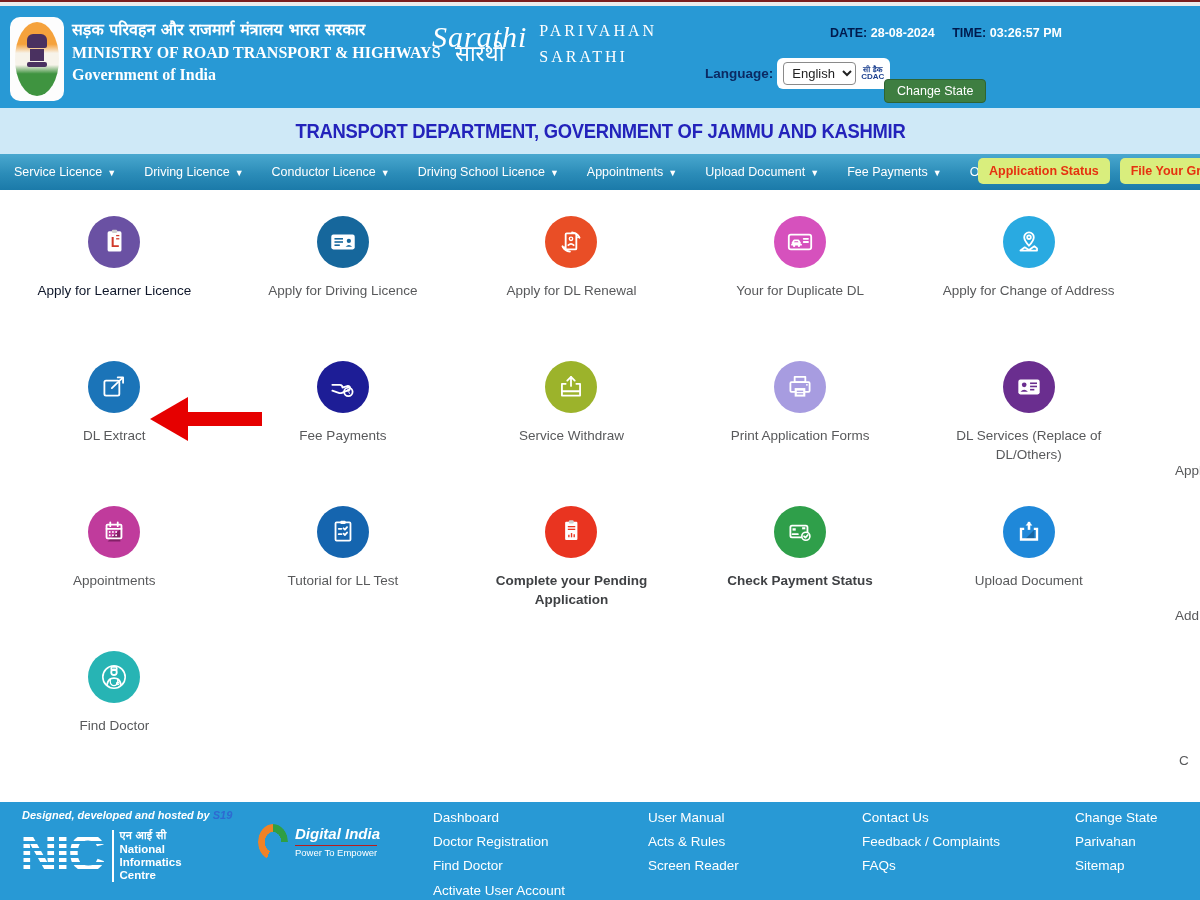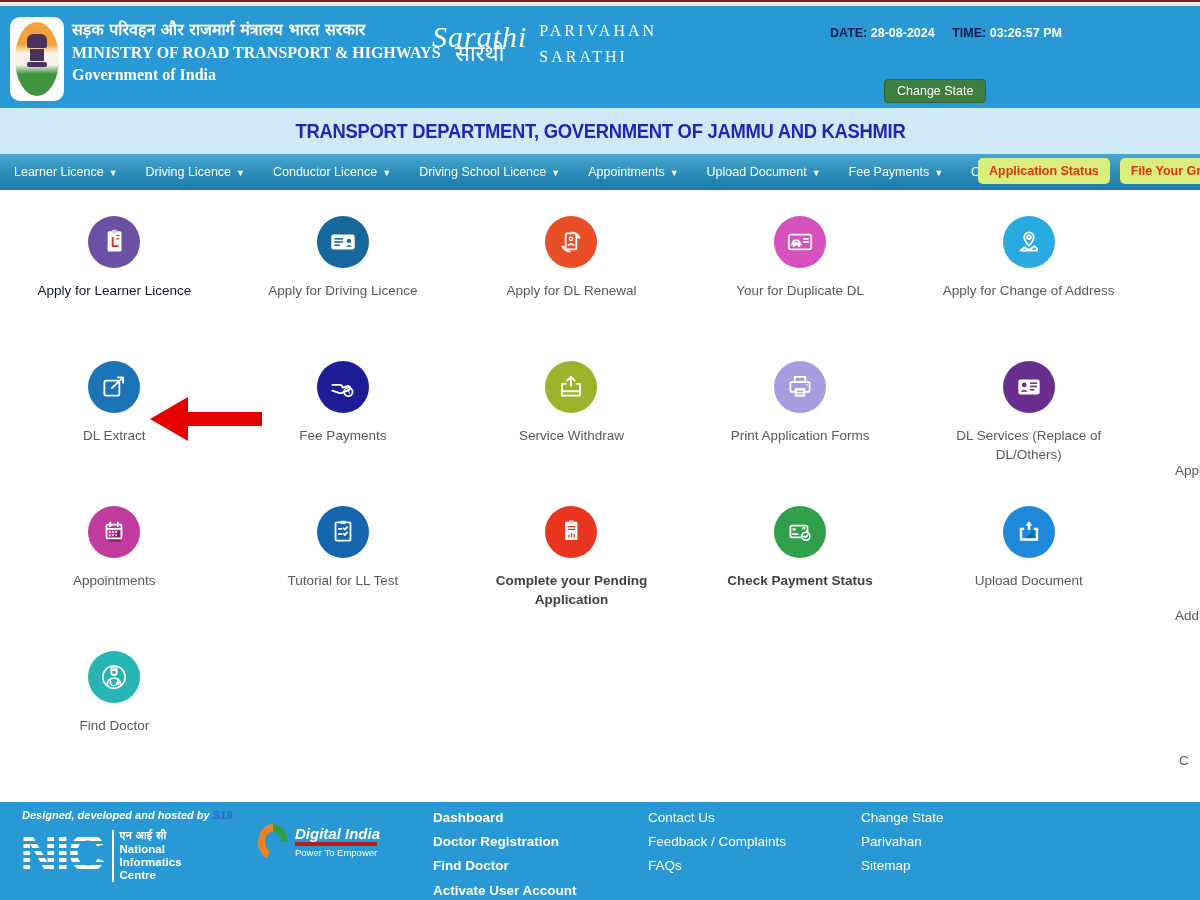--- a/index.html
+++ b/index.html
@@ -140,6 +140,18 @@
     <span class="dt-value">03:26:57 PM</span>
   </div>
 
+  <div class="lang-row">
+    <span class="lang-label">Language:</span>
+    <span class="lang-box">
+      <select class="lang-select">
+        <option>English</option>
+      </select>
+      <span class="cdac-logo">
+        <span class="dev">सी डैक</span>
+        <span>CDAC</span>
+      </span>
+    </span>
+  </div>
   <button class="change-state-btn">Change State</button>
 </div>
 

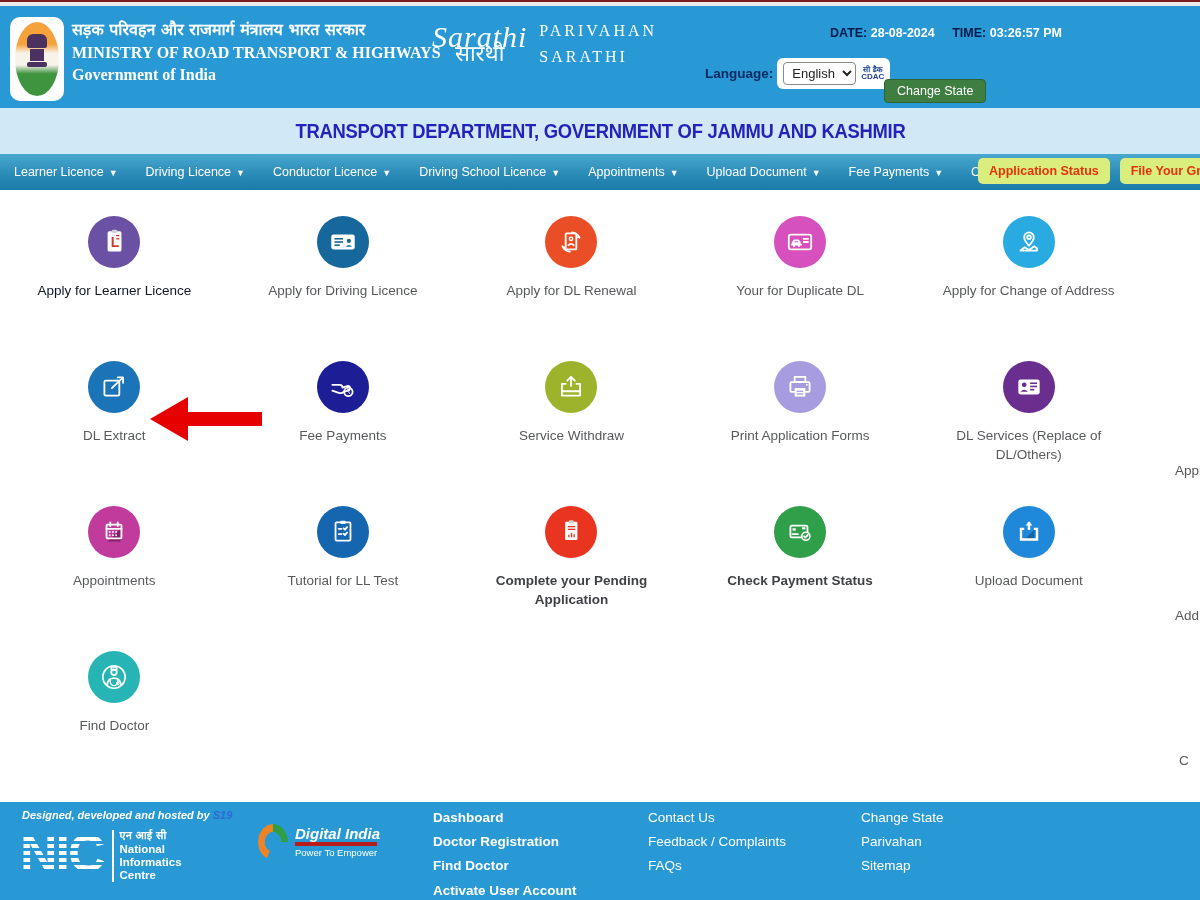--- a/index.html
+++ b/index.html
@@ -161,7 +161,7 @@
 
 <div class="nav-bar">
   <div id="nav-items" style="display:flex;align-items:center;">
-      <div class="nav-item"><span>Learner Licence</span><span class="caret">▼</span></div>
+      <div class="nav-item"><span>Service Licence</span><span class="caret">▼</span></div>
       <div class="nav-item"><span>Driving Licence</span><span class="caret">▼</span></div>
       <div class="nav-item"><span>Conductor Licence</span><span class="caret">▼</span></div>
       <div class="nav-item"><span>Driving School Licence</span><span class="caret">▼</span></div>

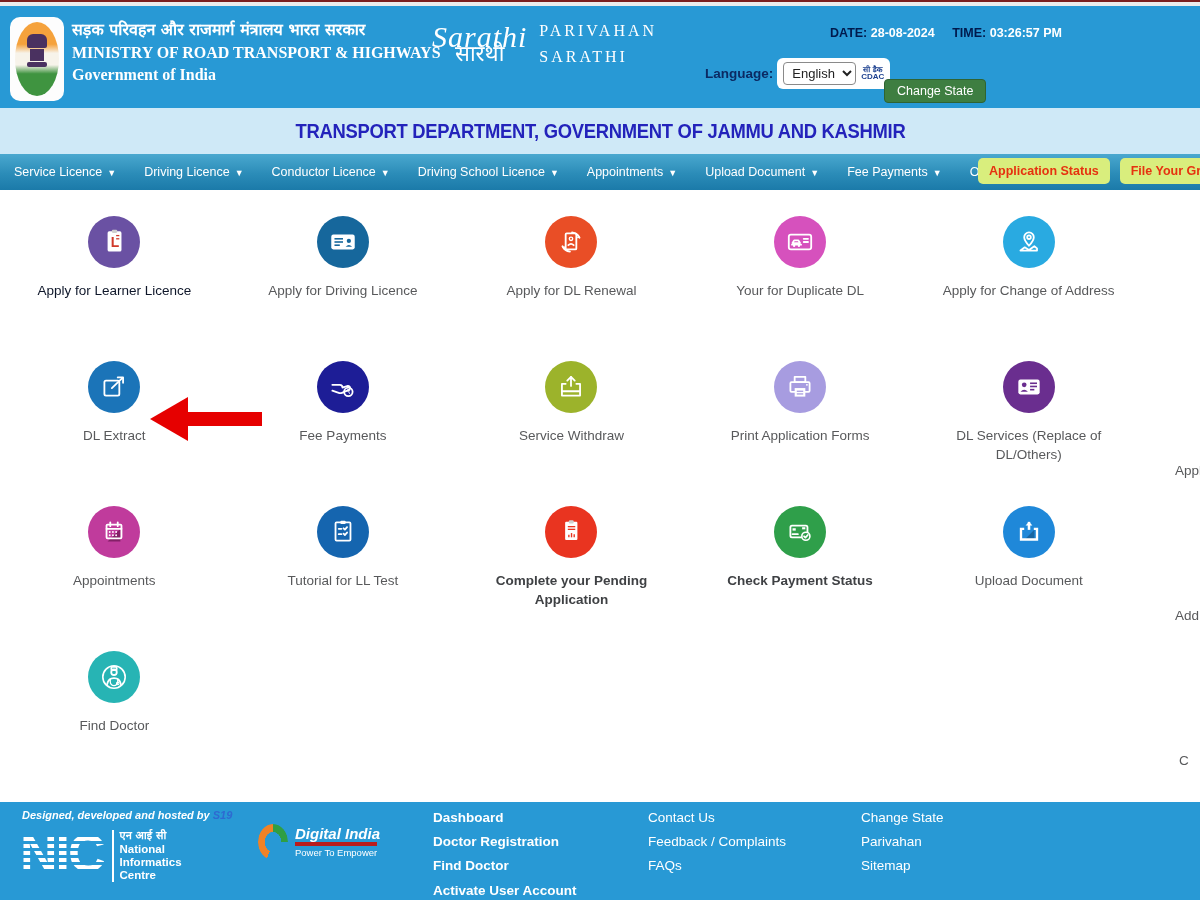--- a/index.html
+++ b/index.html
@@ -99,7 +99,7 @@
   .footer-cols { position:absolute; left:433px; top:8px; display:flex; }
   .fcol { display:flex; flex-direction:column; gap:8px; }
   .fcol a { color:#fff; font-size:13.5px; text-decoration:none; line-height:1.2; cursor:pointer; }
-  .fc1 { width:215px;font-weight:bold; } .fc2 { width:214px; } .fc3 { width:213px; } .fc4 { width:120px; }
+  .fc1 { width:215px; } .fc2 { width:214px; } .fc3 { width:213px; } .fc4 { width:120px; }
 </style>
 </head>
 <body>

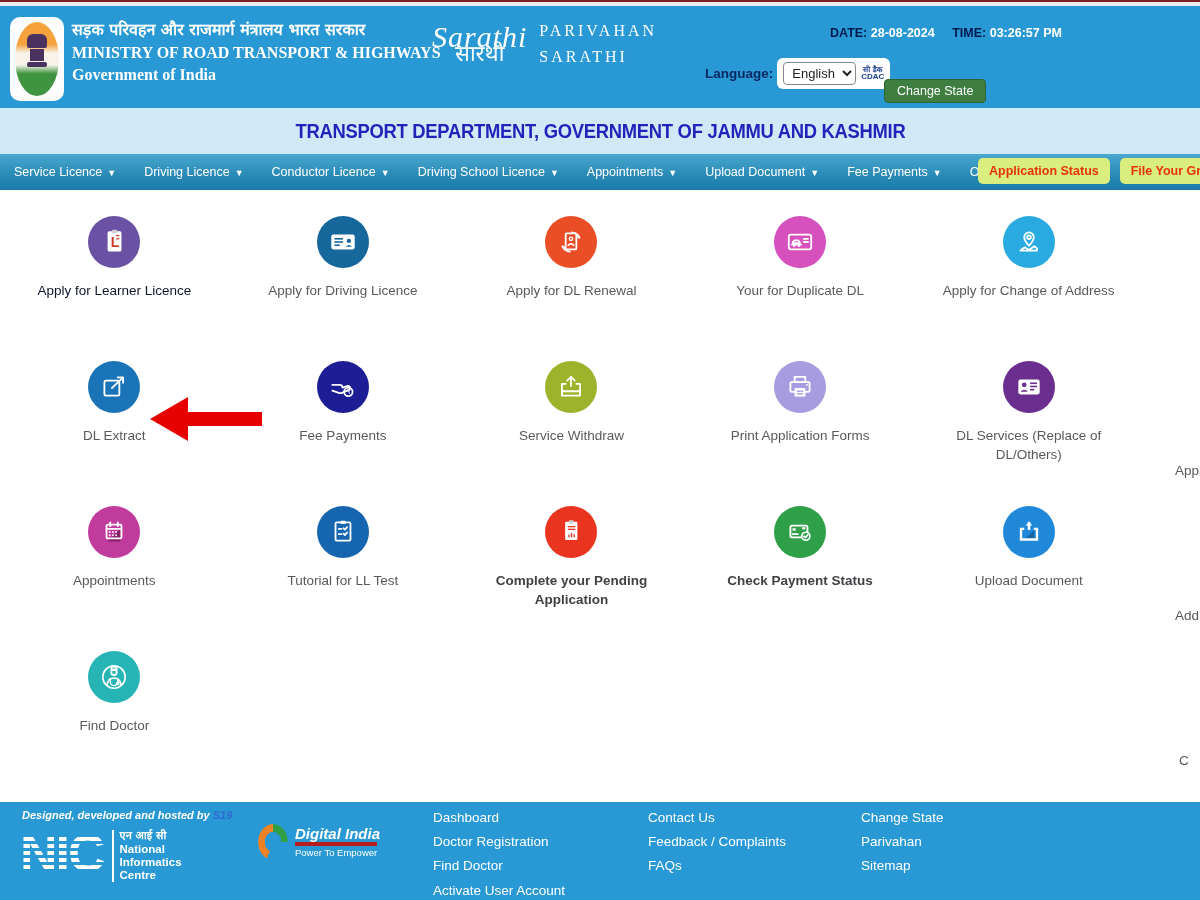--- a/index.html
+++ b/index.html
@@ -437,6 +437,11 @@
         <a href="#">Find Doctor</a>
         <a href="#">Activate User Account</a>
       </div>
+      <div class="fcol fc2">
+        <a href="#">User Manual</a>
+        <a href="#">Acts &amp; Rules</a>
+        <a href="#">Screen Reader</a>
+      </div>
       <div class="fcol fc3">
         <a href="#">Contact Us</a>
         <a href="#">Feedback / Complaints</a>

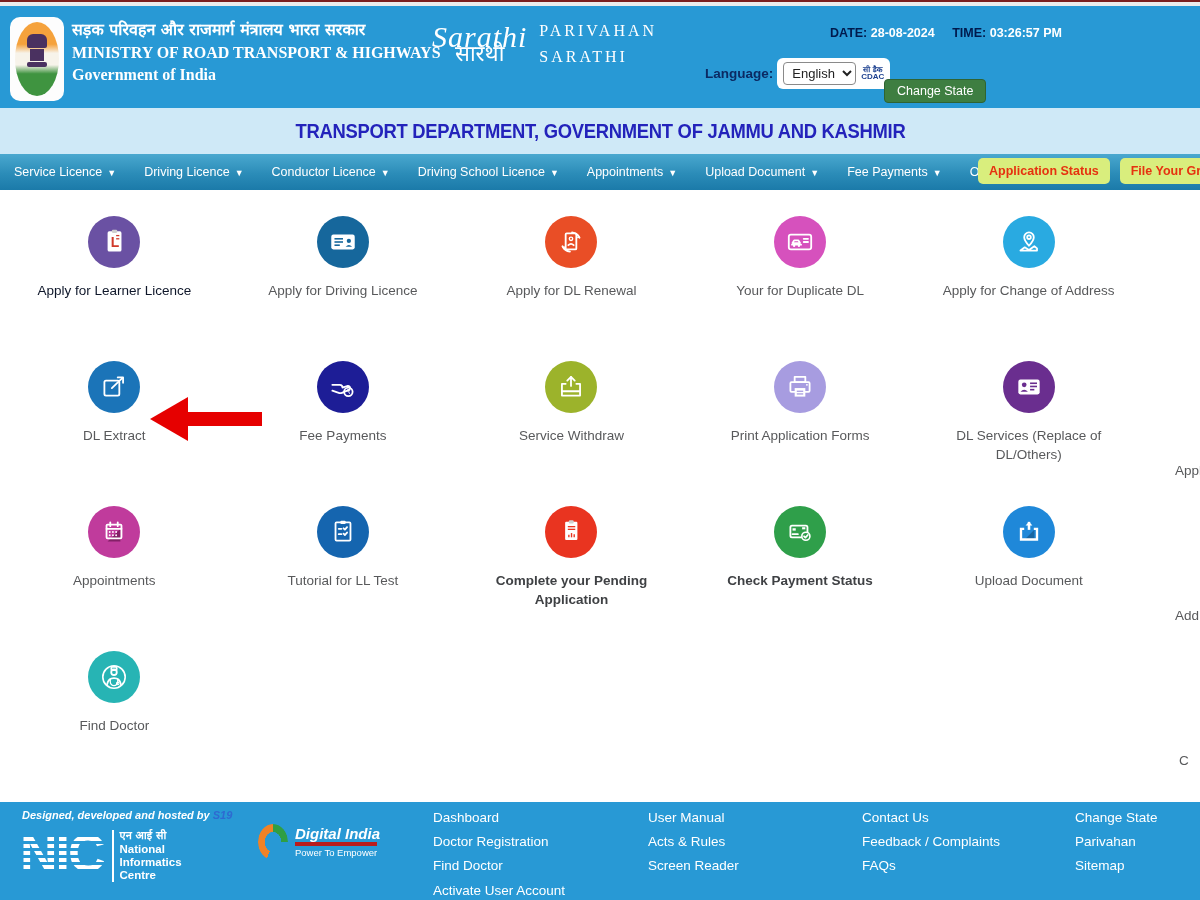--- a/index.html
+++ b/index.html
@@ -95,7 +95,7 @@
     background:conic-gradient(from 200deg,#f08226 0 160deg,#2f9e44 160deg 250deg,transparent 250deg);
     -webkit-mask:radial-gradient(closest-side,transparent 55%,#000 56%); mask:radial-gradient(closest-side,transparent 55%,#000 56%); }
   .di-text .t1 { font-size:15px; font-weight:bold; font-style:italic; }
-  .di-text .t2 { font-size:9.5px; border-top:4px solid #b91c1c; display:inline-block; padding-top:1px; }
+  .di-text .t2 { font-size:9.5px; border-top:1px solid #b91c1c; display:inline-block; padding-top:1px; }
   .footer-cols { position:absolute; left:433px; top:8px; display:flex; }
   .fcol { display:flex; flex-direction:column; gap:8px; }
   .fcol a { color:#fff; font-size:13.5px; text-decoration:none; line-height:1.2; cursor:pointer; }

